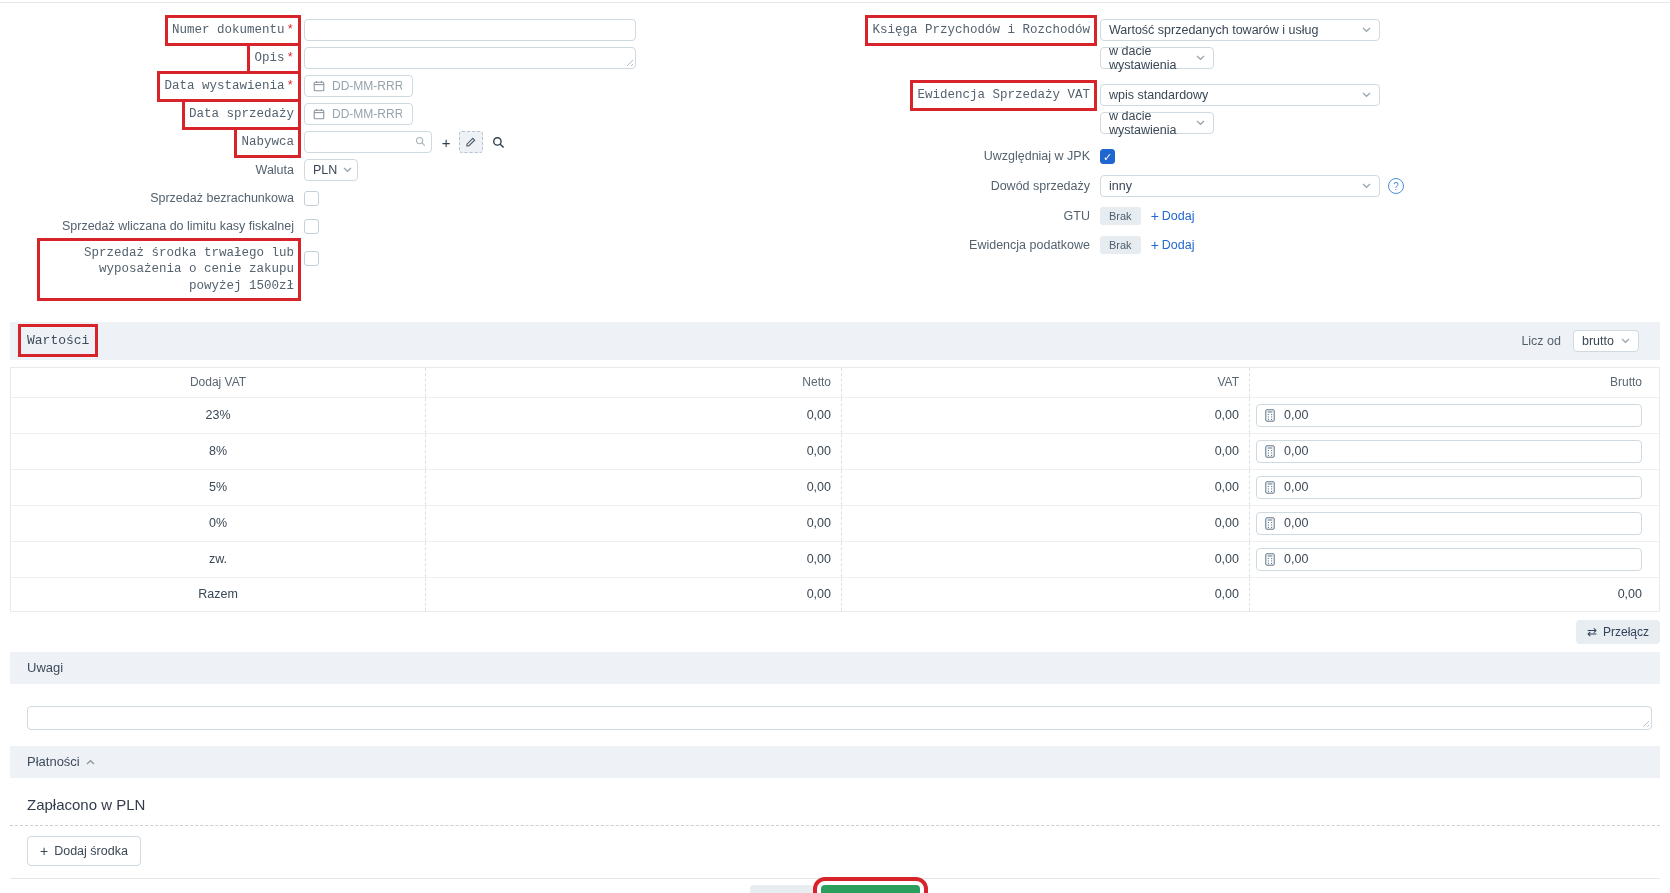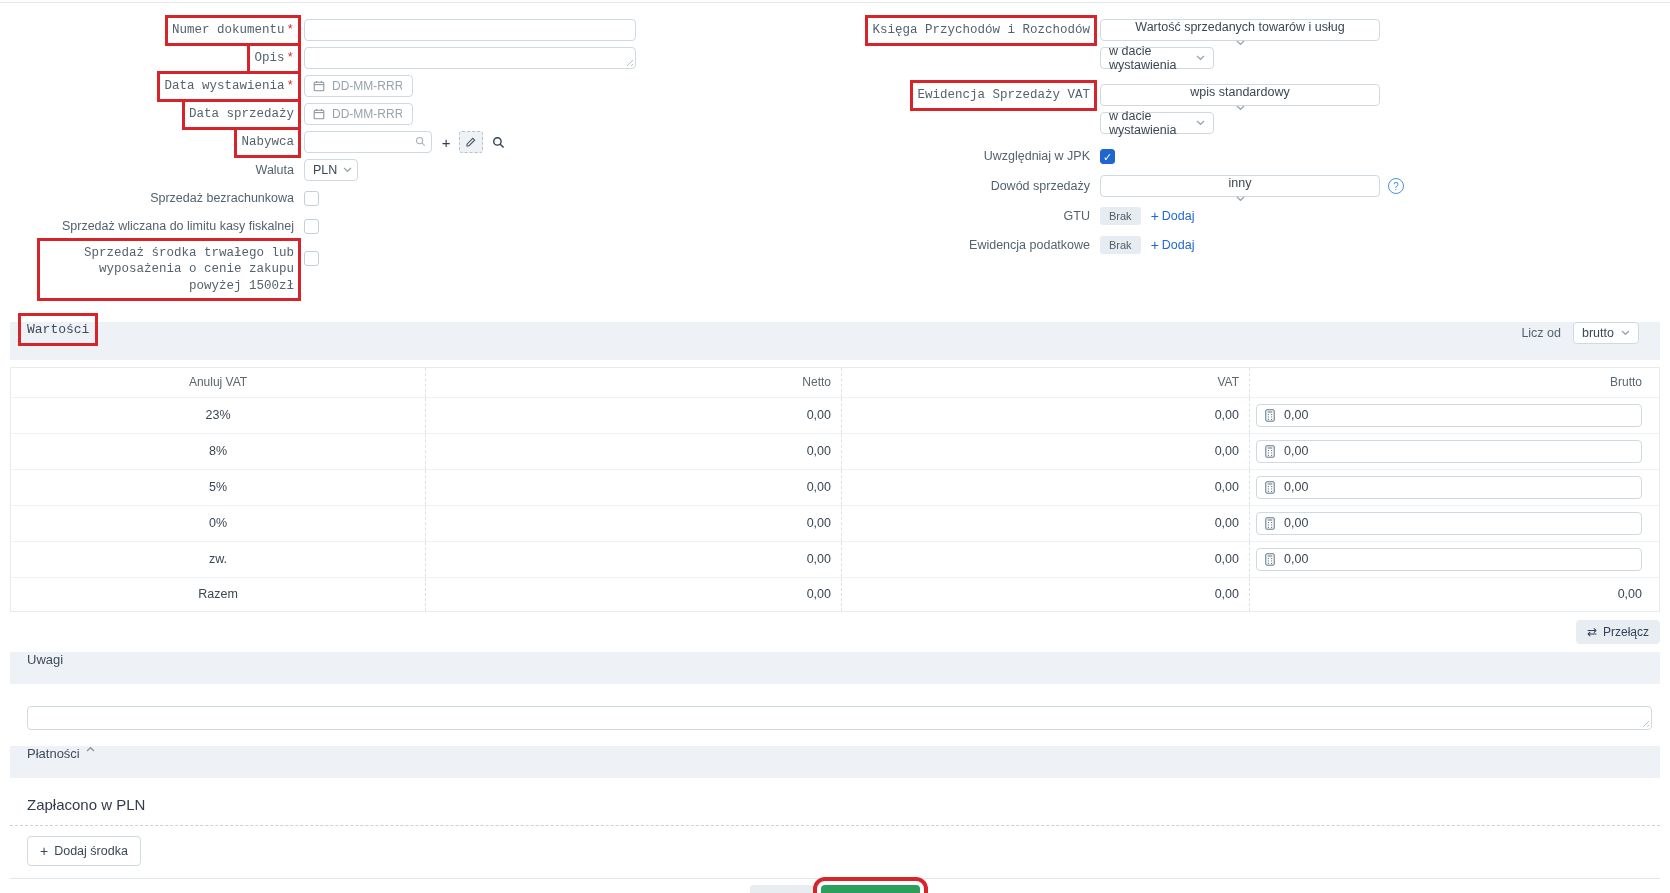--- a/index.html
+++ b/index.html
@@ -55,7 +55,7 @@
             height:22px; border:1px solid #cfd9e0; border-radius:4px; background:#fff;
             padding:0 8px; color:#3a4754; cursor:pointer; }
   .sel-pln { width:54px; }
-  .sel-wide { width:280px;flex-direction:column; }
+  .sel-wide { width:280px; }
   .sel-small { width:114px; }
   .sel-brutto { width:66px; }
 

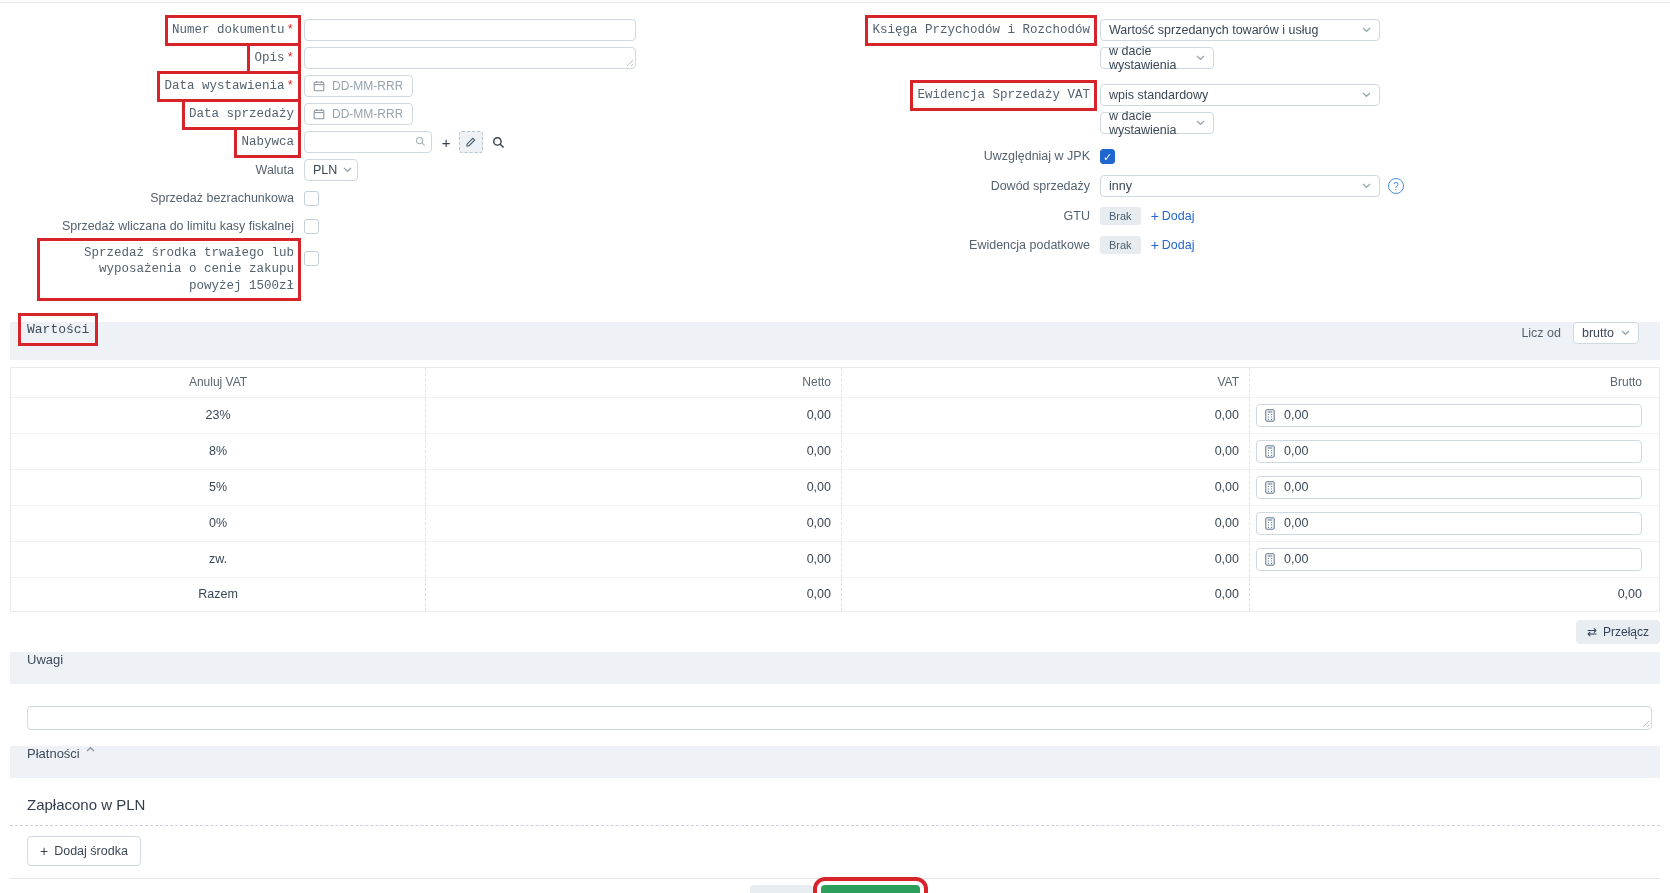--- a/index.html
+++ b/index.html
@@ -73,7 +73,7 @@
   .cb-label-wide { display:inline-block; max-width:250px; }
 
   
-  .band { background:#eef2f6; display:flex; align-items:flex-start; padding:0 17px; color:#3f4b5b; }
+  .band { background:#eef2f6; display:flex; align-items:center; padding:0 17px; color:#3f4b5b; }
   .band-title { font-size:13px; }
   .band-wart { height:38px; margin-top:22px; }
   .band-right { margin-left:auto; display:flex; align-items:center; gap:12px; color:#54626e; padding-right:4px; }

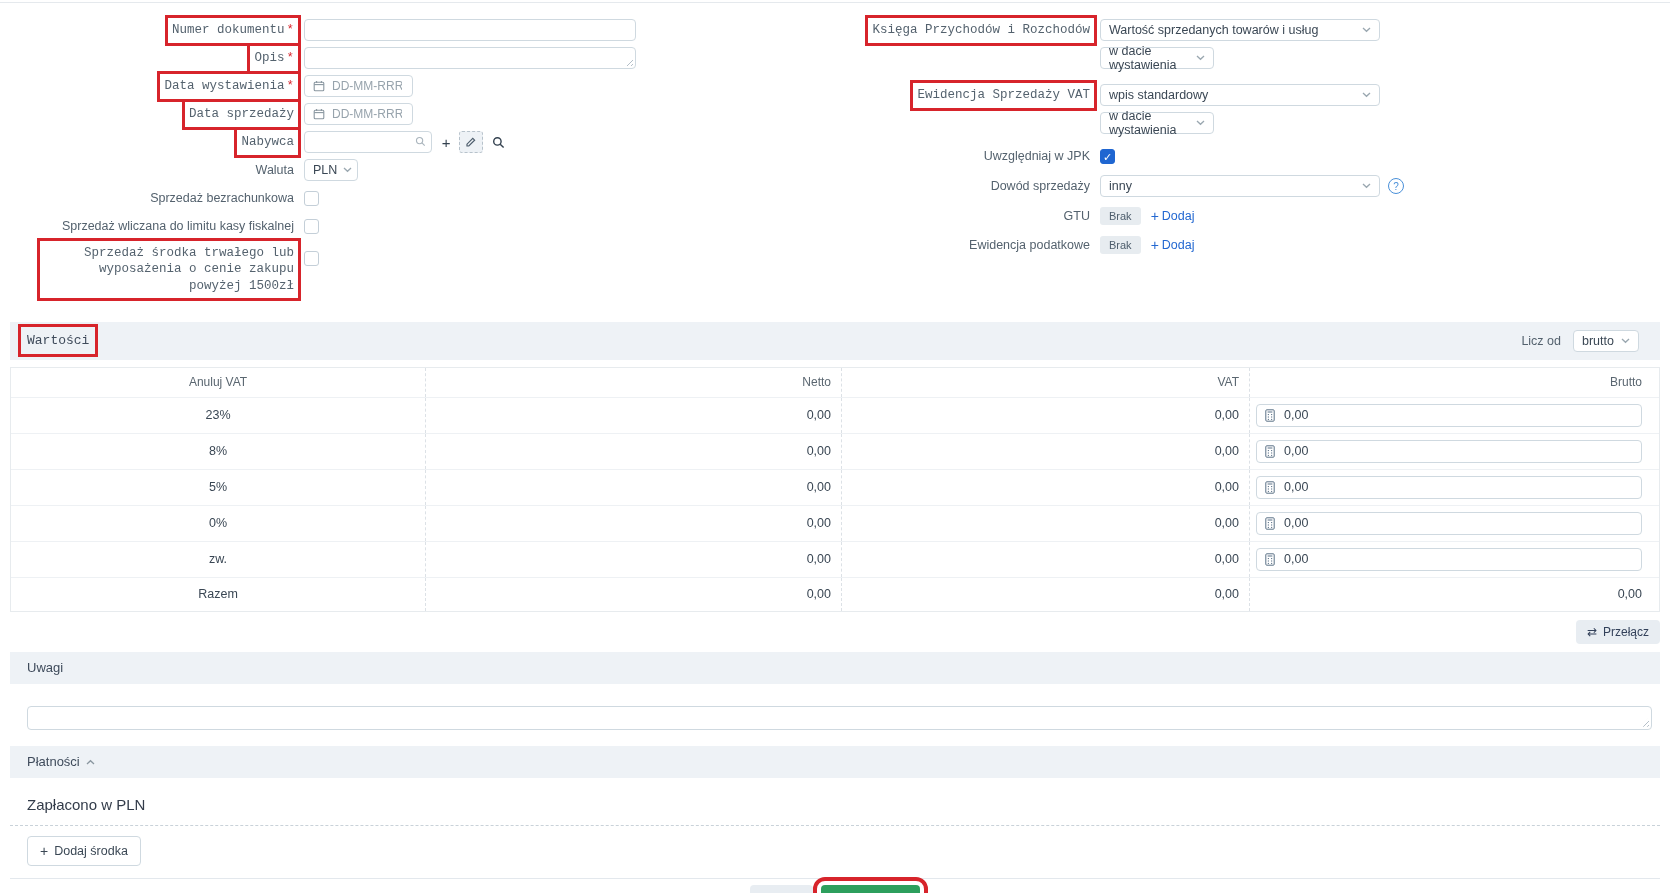--- a/index.html
+++ b/index.html
@@ -341,7 +341,7 @@
 
   <div class="vtable">
     <div class="trow thead">
-      <div class="tc c1">Anuluj VAT</div>
+      <div class="tc c1">Dodaj VAT</div>
       <div class="tc c2">Netto</div>
       <div class="tc c3">VAT</div>
       <div class="tc c4 num">Brutto</div>

